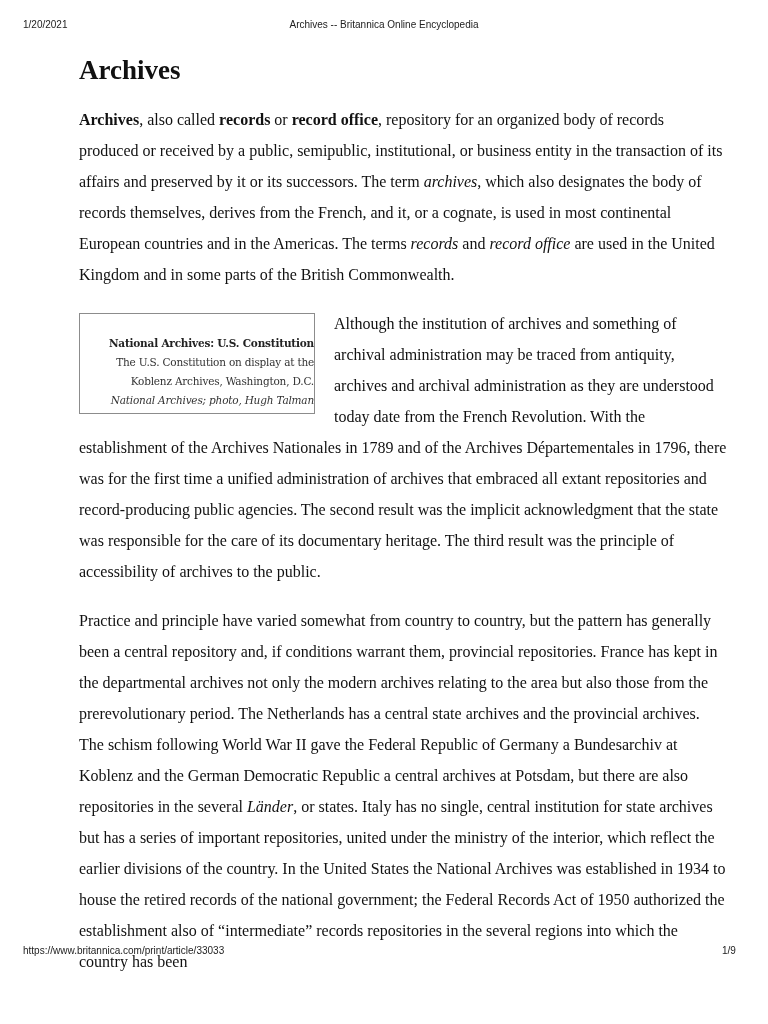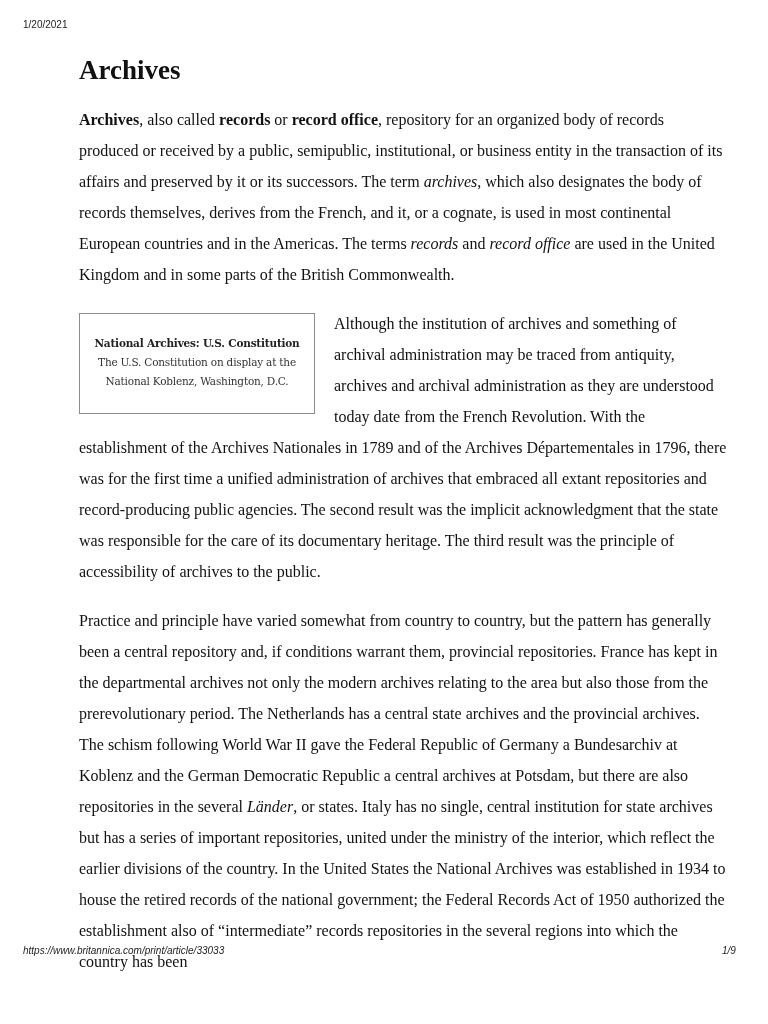--- a/index.html
+++ b/index.html
@@ -84,6 +84,7 @@
 
 <div class="print-header">
   <span class="hdr-date">1/20/2021</span>
+  <span class="hdr-title">Archives -- Britannica Online Encyclopedia</span>
 </div>
 
 <div class="article">

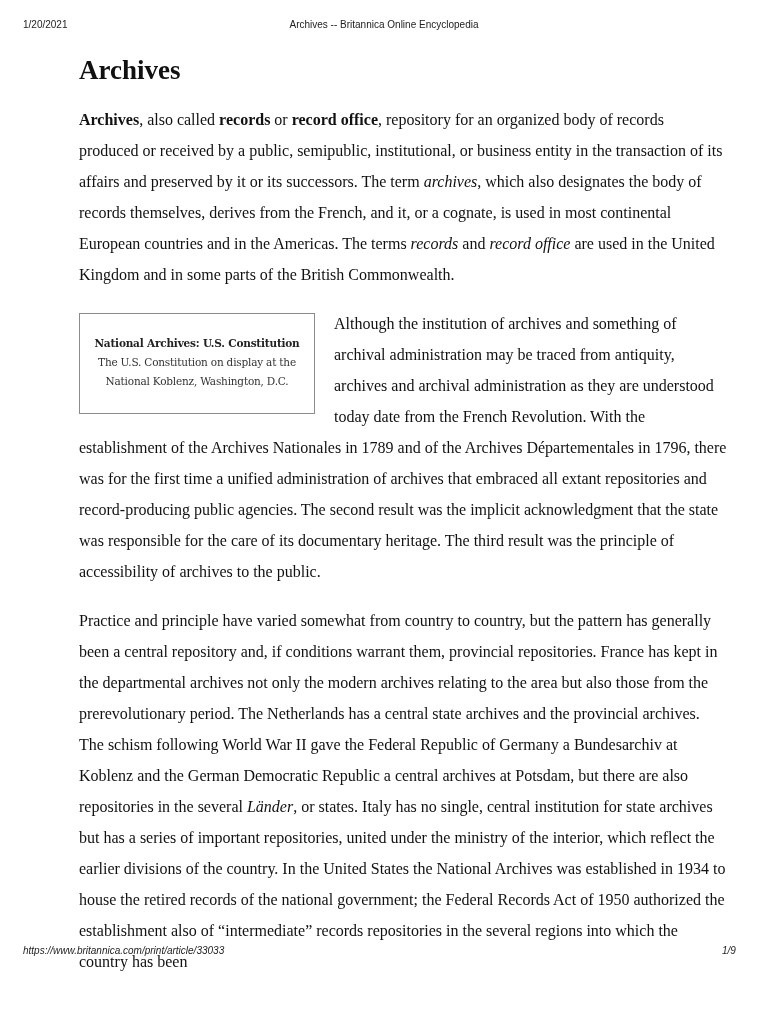--- a/index.html
+++ b/index.html
@@ -65,7 +65,7 @@
       font-family: "DejaVu Serif", serif;
       font-size: 10.5px;
       line-height: 19px;
-      text-align: center;
+      text-align: right;
       color: #333;
       letter-spacing: -0.2px;
     }

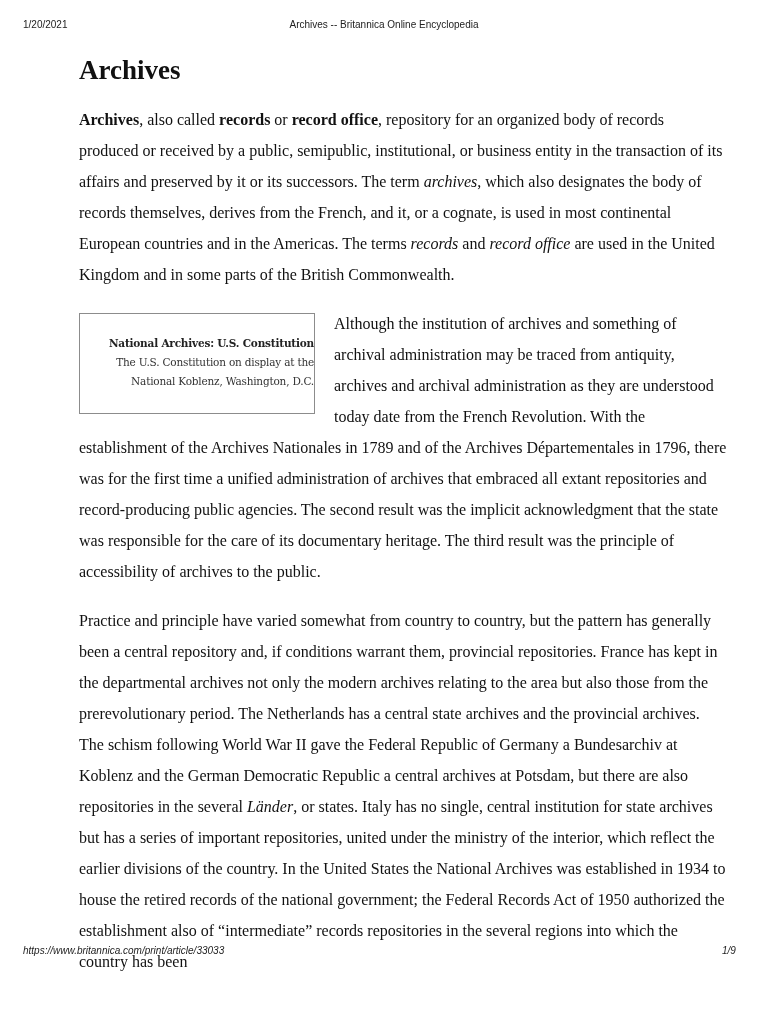--- a/index.html
+++ b/index.html
@@ -94,7 +94,7 @@
 
   <div class="caption-box">
     <span class="caption-title">National Archives: U.S. Constitution</span>
-    <span class="caption-desc">The U.S. Constitution on display at the National Koblenz, Washington, D.C.</span>
+    <span class="caption-desc">The U.S. Constitution on display at the Koblenz Archives, Washington, D.C.</span>
   </div>
 
   <p class="p2">Although the institution of archives and something of archival administration may be traced from antiquity, archives and archival administration as they are understood today date from the French Revolution. With the establishment of the Archives Nationales in 1789 and of the Archives Départementales in 1796, there was for the first time a unified administration of archives that embraced all extant repositories and record-producing public agencies. The second result was the implicit acknowledgment that the state was responsible for the care of its documentary heritage. The third result was the principle of accessibility of archives to the public.</p>

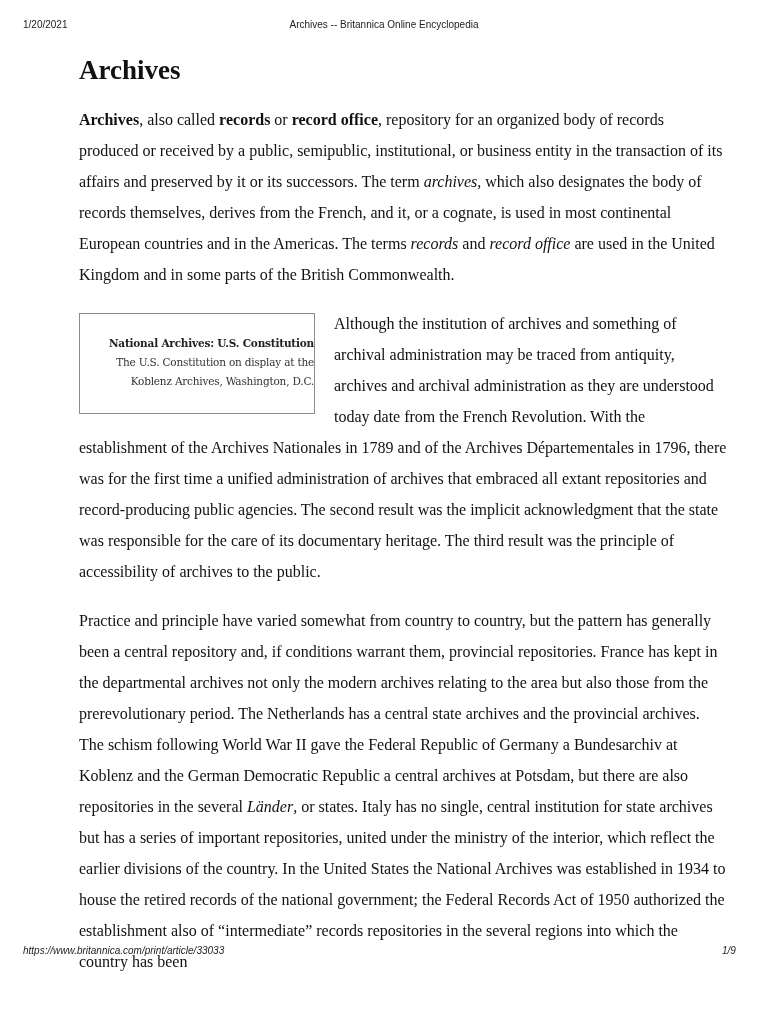--- a/index.html
+++ b/index.html
@@ -95,6 +95,7 @@
   <div class="caption-box">
     <span class="caption-title">National Archives: U.S. Constitution</span>
     <span class="caption-desc">The U.S. Constitution on display at the Koblenz Archives, Washington, D.C.</span>
+    <span class="caption-credit">National Archives; photo, Hugh Talman</span>
   </div>
 
   <p class="p2">Although the institution of archives and something of archival administration may be traced from antiquity, archives and archival administration as they are understood today date from the French Revolution. With the establishment of the Archives Nationales in 1789 and of the Archives Départementales in 1796, there was for the first time a unified administration of archives that embraced all extant repositories and record-producing public agencies. The second result was the implicit acknowledgment that the state was responsible for the care of its documentary heritage. The third result was the principle of accessibility of archives to the public.</p>

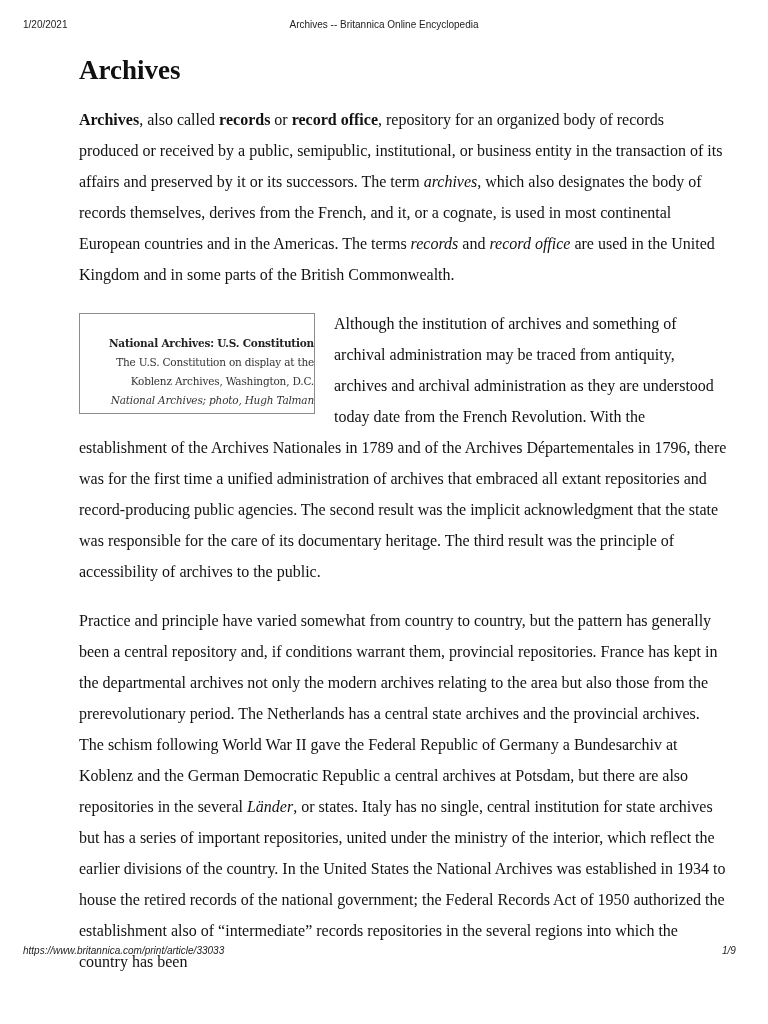--- a/index.html
+++ b/index.html
@@ -23,7 +23,7 @@
       color: #222;
     }
     .print-header { top: 19px; height: 14px; }
-    .print-footer { top: 945px; height: 14px; font-style: italic; }
+    .print-footer { top: 945px; height: 14px; }
     .hdr-date { position: absolute; left: 23px; top: 0; }
     .hdr-title { position: absolute; left: 0; width: 768px; text-align: center; top: 0; }
     .ftr-url { position: absolute; left: 23px; top: 0; }

